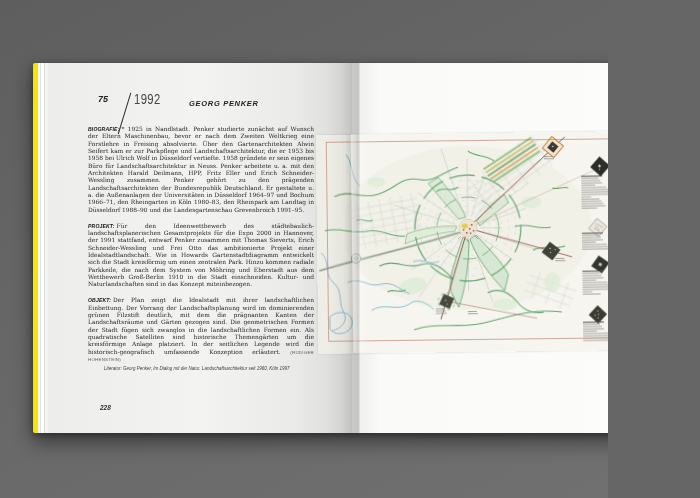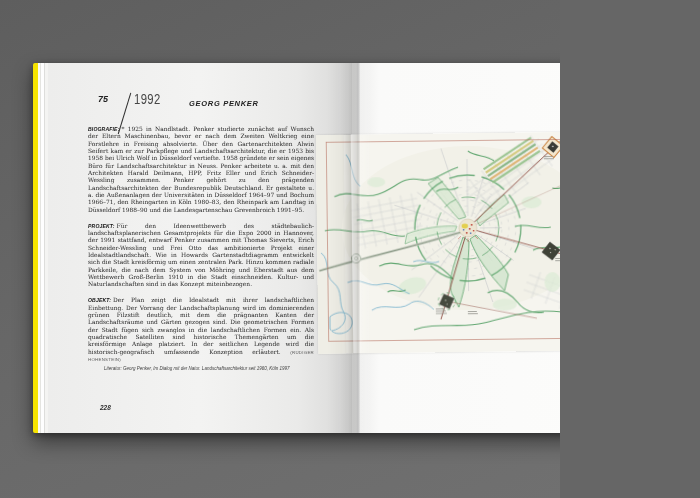--- a/index.html
+++ b/index.html
@@ -3,7 +3,7 @@
 <meta charset="utf-8">
 <style>
   html,body{margin:0;padding:0;background:#666;}
-  .scene{position:relative;width:560px;height:498px;overflow:hidden;
+  .scene{position:relative;width:608px;height:498px;overflow:hidden;
          background:linear-gradient(155deg,#5e5e5e 0%,#676767 45%,#707070 100%);
          font-family:"Liberation Sans",sans-serif;}
   .book{position:absolute;left:33px;top:63px;width:639px;height:370px;border-radius:2px;

